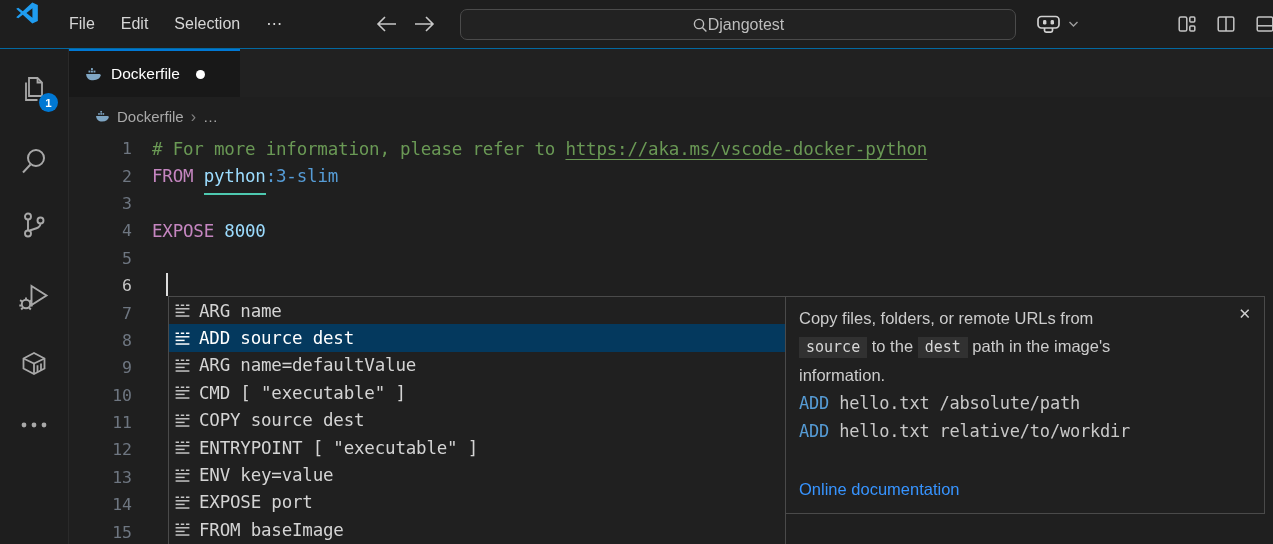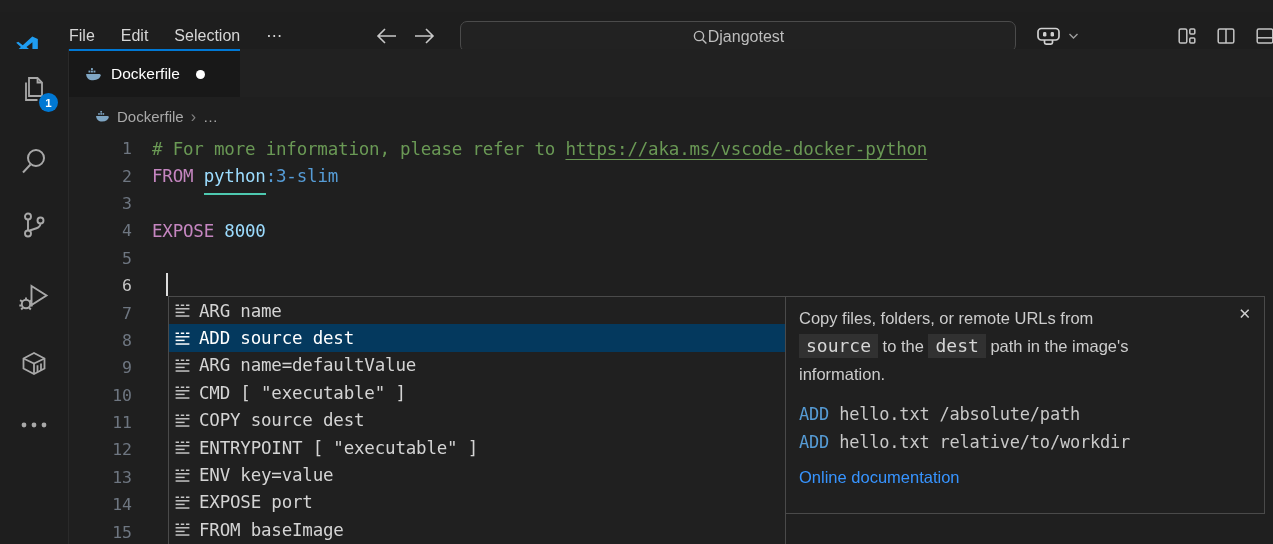--- a/index.html
+++ b/index.html
@@ -12,7 +12,7 @@
   svg{display:block}
 
   
-  .titlebar{position:absolute;top:12px;left:0;width:100%;height:48px;background:#1e1e1e;border-bottom:1px solid #0369a1;display:flex;align-items:flex-end}
+  .titlebar{position:absolute;top:0;left:0;width:100%;height:48px;background:#1e1e1e;border-bottom:1px solid #0369a1;display:flex;align-items:flex-start}
   .vscode-logo{margin-left:14px;flex:none}
   .menus{display:flex;margin-left:16px}
   .menu-item{padding:0 13px;font-size:16px;color:#d6d6d6;line-height:48px;cursor:default}

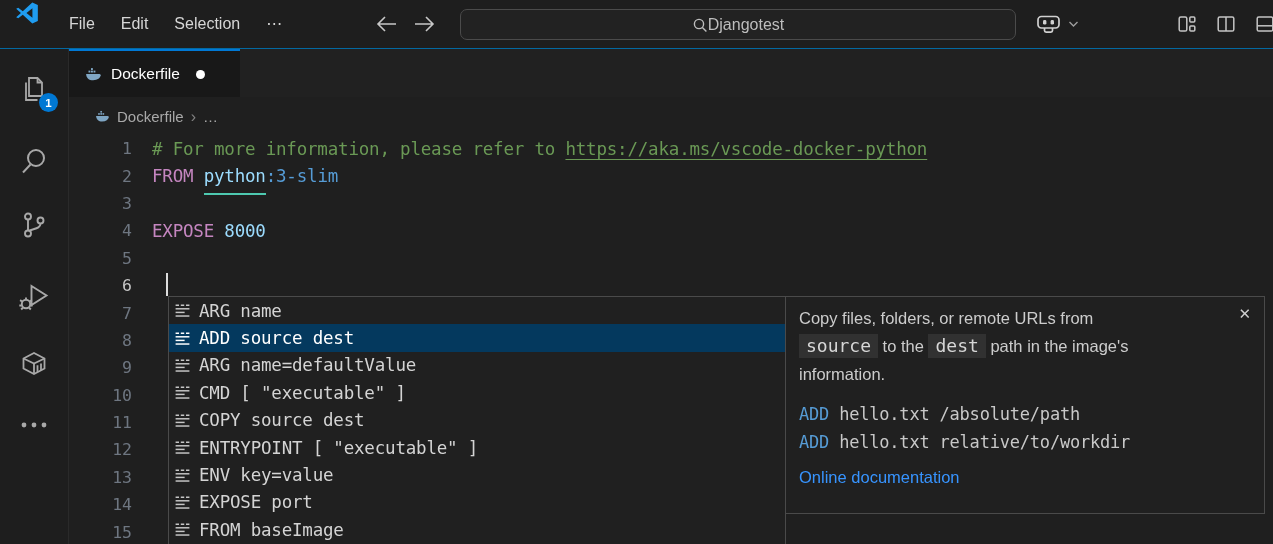--- a/index.html
+++ b/index.html
@@ -59,7 +59,7 @@
   .docs{position:absolute;left:785px;top:296px;width:480px;height:218px;background:#202020;border:1px solid #4a4a4a;box-sizing:border-box;padding:7px 14px 0 13px;font-size:16.5px;color:#ccc;line-height:28px}
   .docs-close{position:absolute;right:13px;top:9px;color:#cfcfcf;font-size:15px;line-height:15px;cursor:default}
   .docs-line{min-height:28px}
-  .inline-code{font-family:"DejaVu Sans Mono","Liberation Mono",monospace;font-size:18px;background:#313131;padding:1px 7px 2px;border-radius:0;color:#d7d7d7}
+  .inline-code{font-family:"DejaVu Sans Mono","Liberation Mono",monospace;font-size:15px;background:#313131;padding:1px 7px 2px;border-radius:0;color:#d7d7d7}
   .docs-examples{margin-top:13px;font-family:"DejaVu Sans Mono","Liberation Mono",monospace;font-size:17px;line-height:27.5px;color:#c8c8c8;letter-spacing:-0.2px}
   .docs-code-line .kw{color:var(--constant)}
   .docs-link{margin-top:7px;color:var(--link);font-size:16.5px;cursor:pointer;display:inline-block}

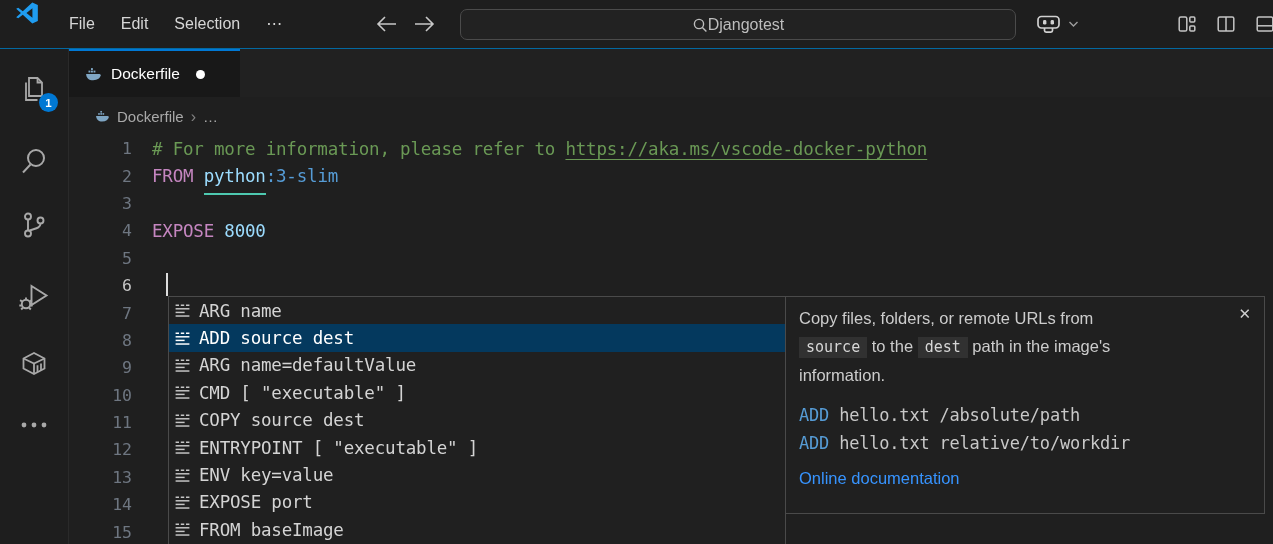--- a/index.html
+++ b/index.html
@@ -60,7 +60,7 @@
   .docs-close{position:absolute;right:13px;top:9px;color:#cfcfcf;font-size:15px;line-height:15px;cursor:default}
   .docs-line{min-height:28px}
   .inline-code{font-family:"DejaVu Sans Mono","Liberation Mono",monospace;font-size:15px;background:#313131;padding:1px 7px 2px;border-radius:0;color:#d7d7d7}
-  .docs-examples{margin-top:13px;font-family:"DejaVu Sans Mono","Liberation Mono",monospace;font-size:17px;line-height:27.5px;color:#c8c8c8;letter-spacing:-0.2px}
+  .docs-examples{margin-top:1px;font-family:"DejaVu Sans Mono","Liberation Mono",monospace;font-size:17px;line-height:27.5px;color:#c8c8c8;letter-spacing:-0.2px}
   .docs-code-line .kw{color:var(--constant)}
   .docs-link{margin-top:7px;color:var(--link);font-size:16.5px;cursor:pointer;display:inline-block}
 </style>

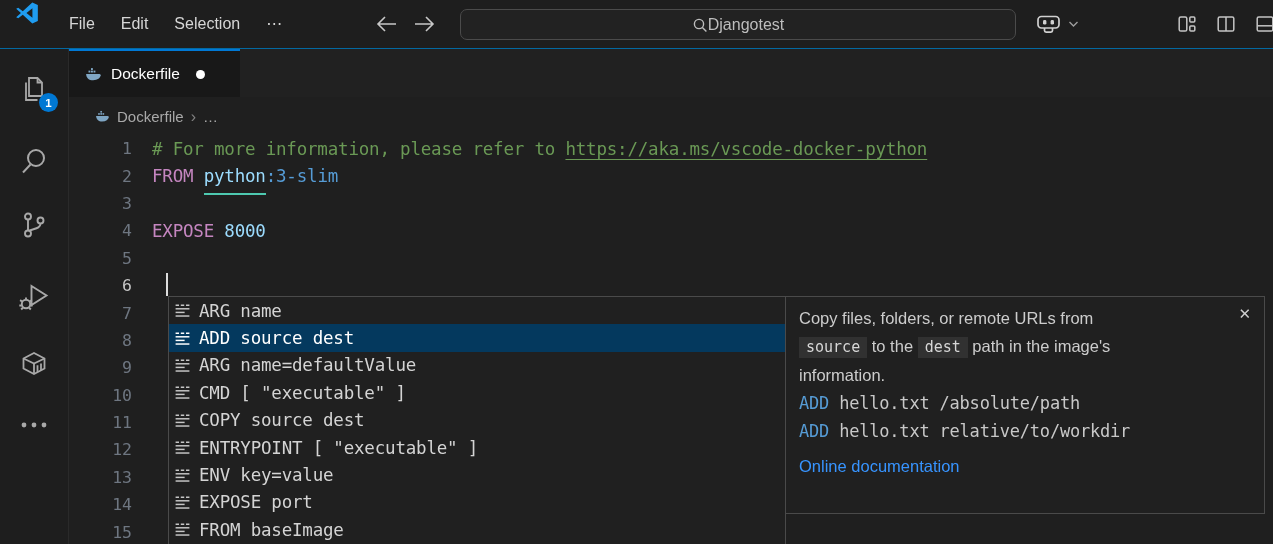--- a/index.html
+++ b/index.html
@@ -62,7 +62,7 @@
   .inline-code{font-family:"DejaVu Sans Mono","Liberation Mono",monospace;font-size:15px;background:#313131;padding:1px 7px 2px;border-radius:0;color:#d7d7d7}
   .docs-examples{margin-top:1px;font-family:"DejaVu Sans Mono","Liberation Mono",monospace;font-size:17px;line-height:27.5px;color:#c8c8c8;letter-spacing:-0.2px}
   .docs-code-line .kw{color:var(--constant)}
-  .docs-link{margin-top:7px;color:var(--link);font-size:16.5px;cursor:pointer;display:inline-block}
+  .docs-link{margin-top:30px;color:var(--link);font-size:16.5px;cursor:pointer;display:inline-block}
 </style>
 </head>
 <body>

